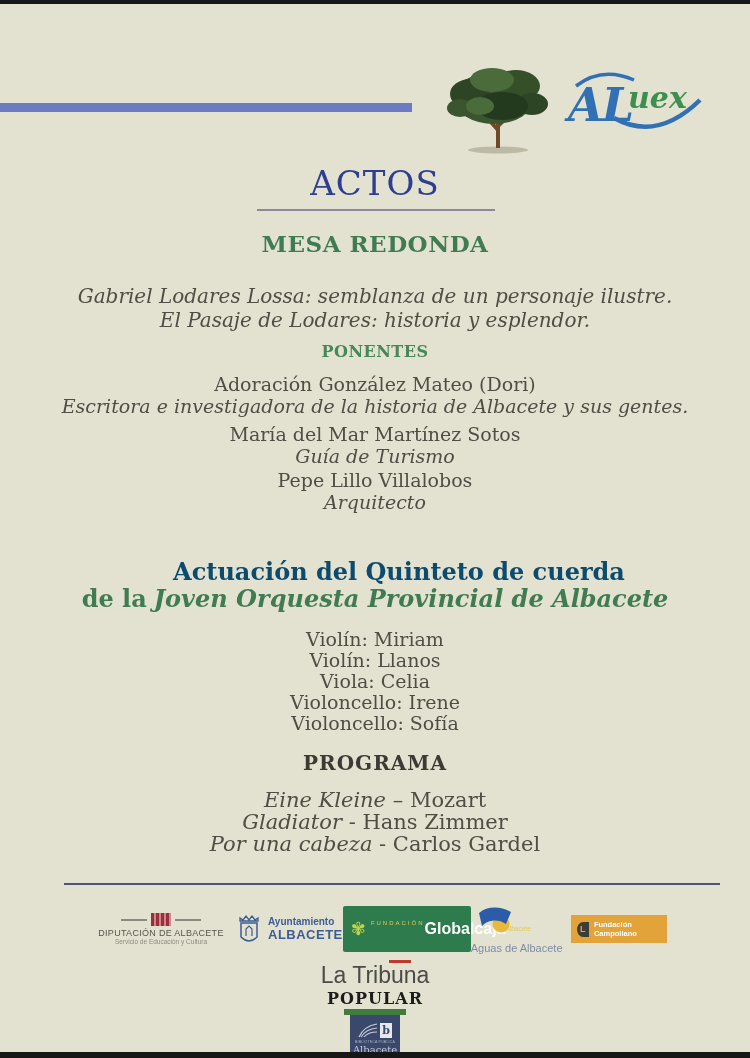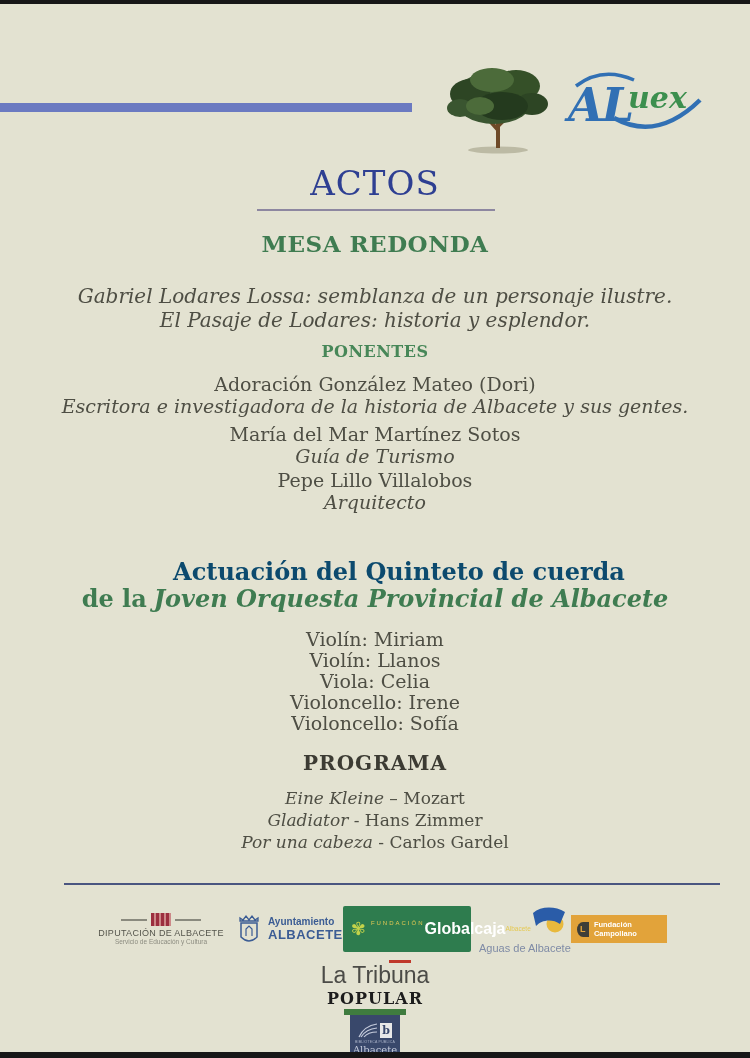--- a/index.html
+++ b/index.html
@@ -38,7 +38,7 @@
   .mus{font-size:19px;}
   .m0{top:628px;}.m1{top:649px;}.m2{top:670px;}.m3{top:691px;}.m4{top:712px;}
   .programa{top:751px;font-size:20px;font-weight:bold;color:#3c3b33;letter-spacing:1px;}
-  .piece{font-size:17px;}
+  .piece{font-size:21px;}
   .p0{top:788px;}.p1{top:810px;}.p2{top:832px;}
   .piece .pt{font-style:italic;}
   .footer-rule{position:absolute;top:883px;left:64px;width:656px;height:2px;background:#4a5580;}

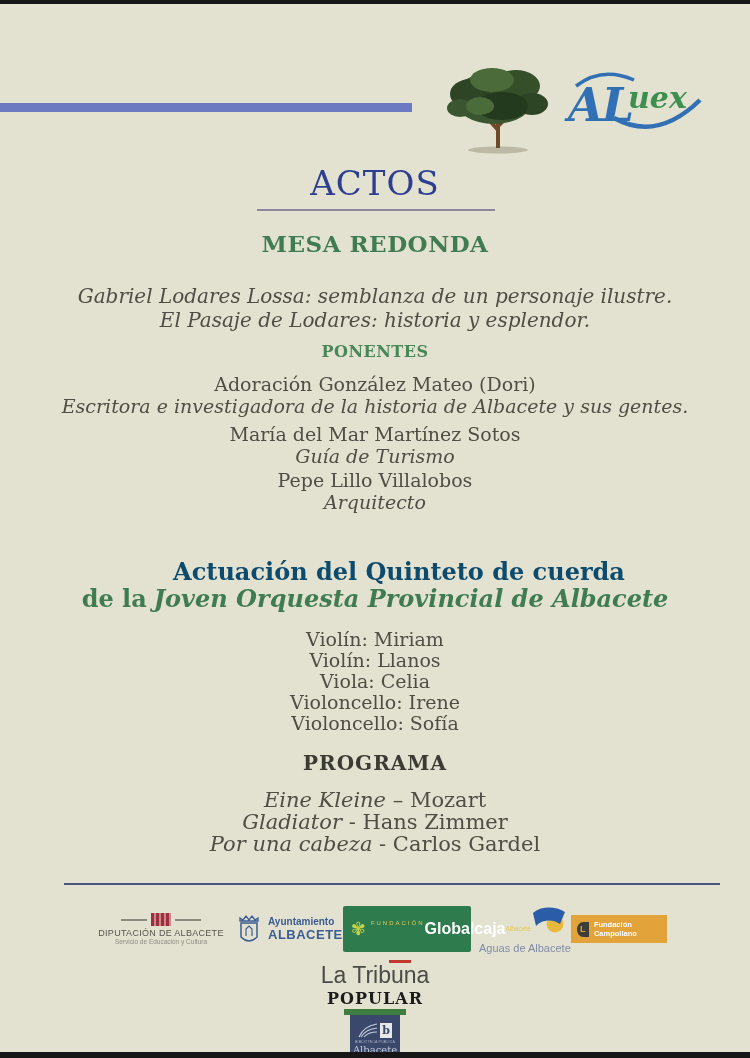--- a/index.html
+++ b/index.html
@@ -68,7 +68,7 @@
   .glob .nm{font-size:16px;font-weight:bold;color:#fff;}
   .glob .s{font-size:6.5px;color:#e5c953;align-self:center;}
 
-  .aguas{width:100px;text-align:right;}
+  .aguas{width:100px;text-align:left;}
   .aguas .lbl{font-size:11px;color:#7f8ba6;margin-top:1px;}
 
   .camp{width:96px;height:28px;background:#e2a33a;display:flex;align-items:center;gap:5px;padding:0 6px;box-sizing:border-box;}

